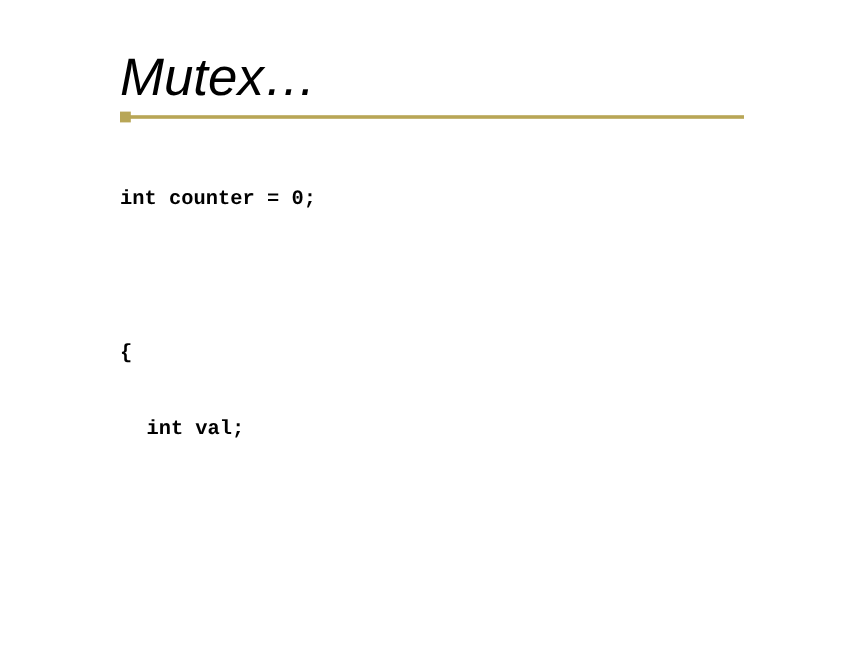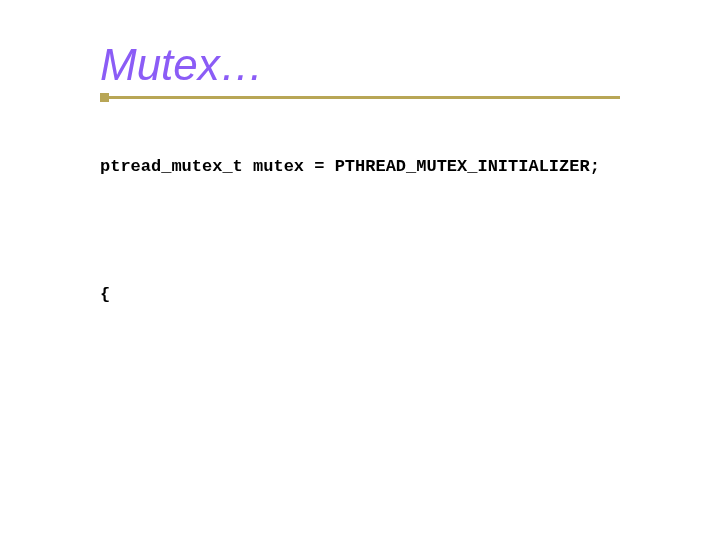--- a/index.html
+++ b/index.html
@@ -23,7 +23,7 @@
       font-size: 44px;
       font-weight: normal;
       font-style: italic;
-      color: #8b5cf6;
+      color: #000000;
       font-family: "Comic Sans MS", "Chalkboard", Arial, sans-serif;
       margin-bottom: 6px;
     }

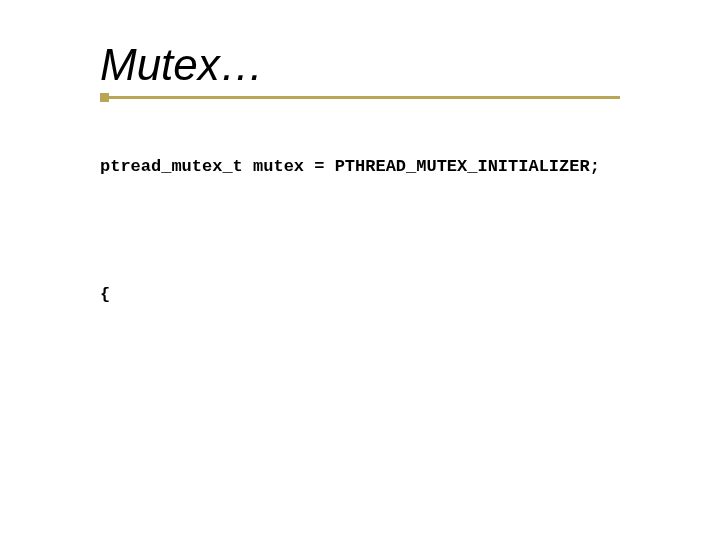--- a/index.html
+++ b/index.html
@@ -65,6 +65,7 @@
   </div>
 
   <div class="code">
+    <div class="l0">int counter = 0;</div>
     <div class="l0">ptread_mutex_t mutex = PTHREAD_MUTEX_INITIALIZER;</div>
     <div class="blank"></div>
     <div class="l0">{</div>

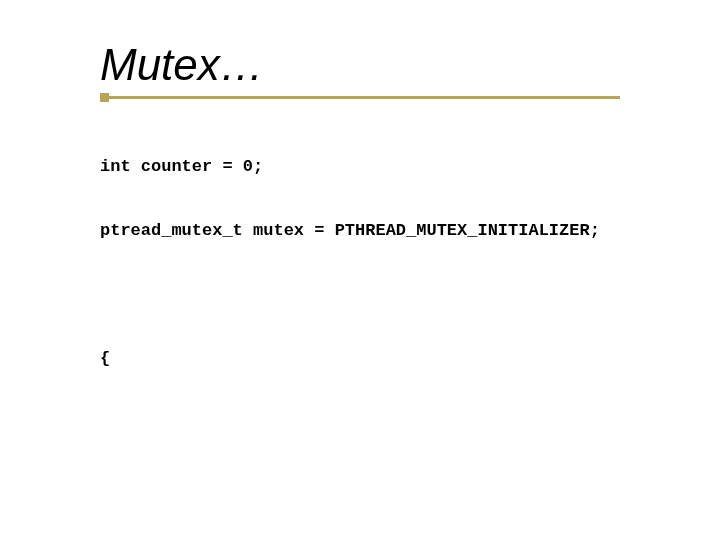--- a/index.html
+++ b/index.html
@@ -66,7 +66,6 @@
 
   <div class="code">
     <div class="l0">int counter = 0;</div>
-    <div class="l0">ptread_mutex_t mutex = PTHREAD_MUTEX_INITIALIZER;</div>
     <div class="blank"></div>
     <div class="l0">{</div>
     

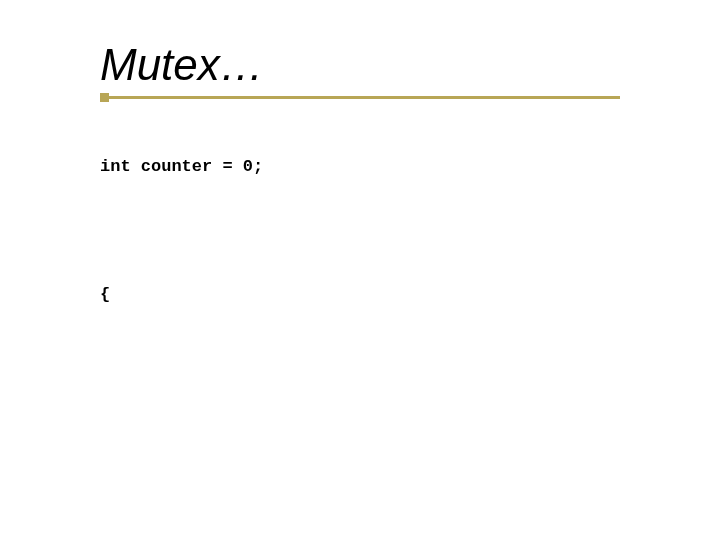--- a/index.html
+++ b/index.html
@@ -68,6 +68,7 @@
     <div class="l0">int counter = 0;</div>
     <div class="blank"></div>
     <div class="l0">{</div>
+    <div class="l1">int val;</div>
     
     
     

